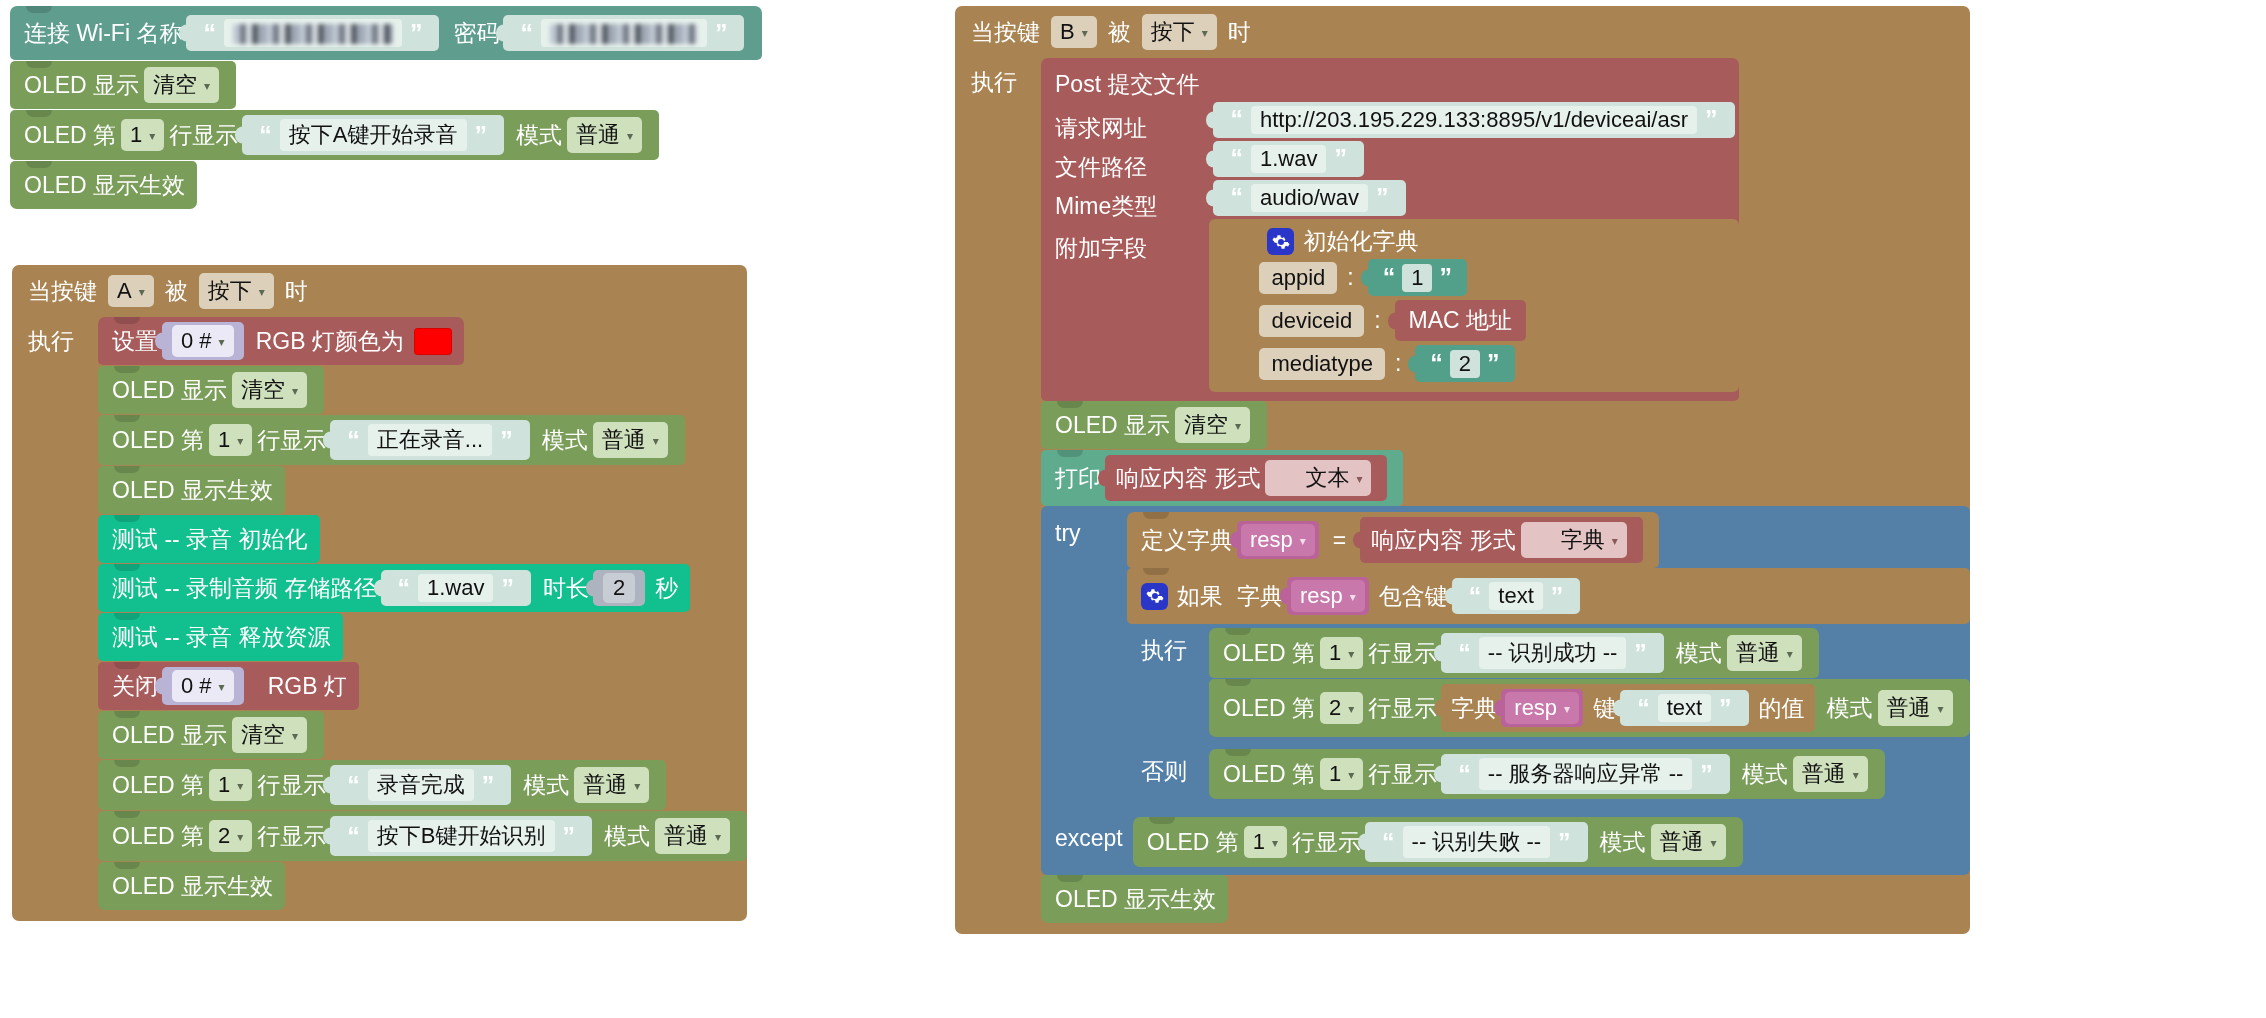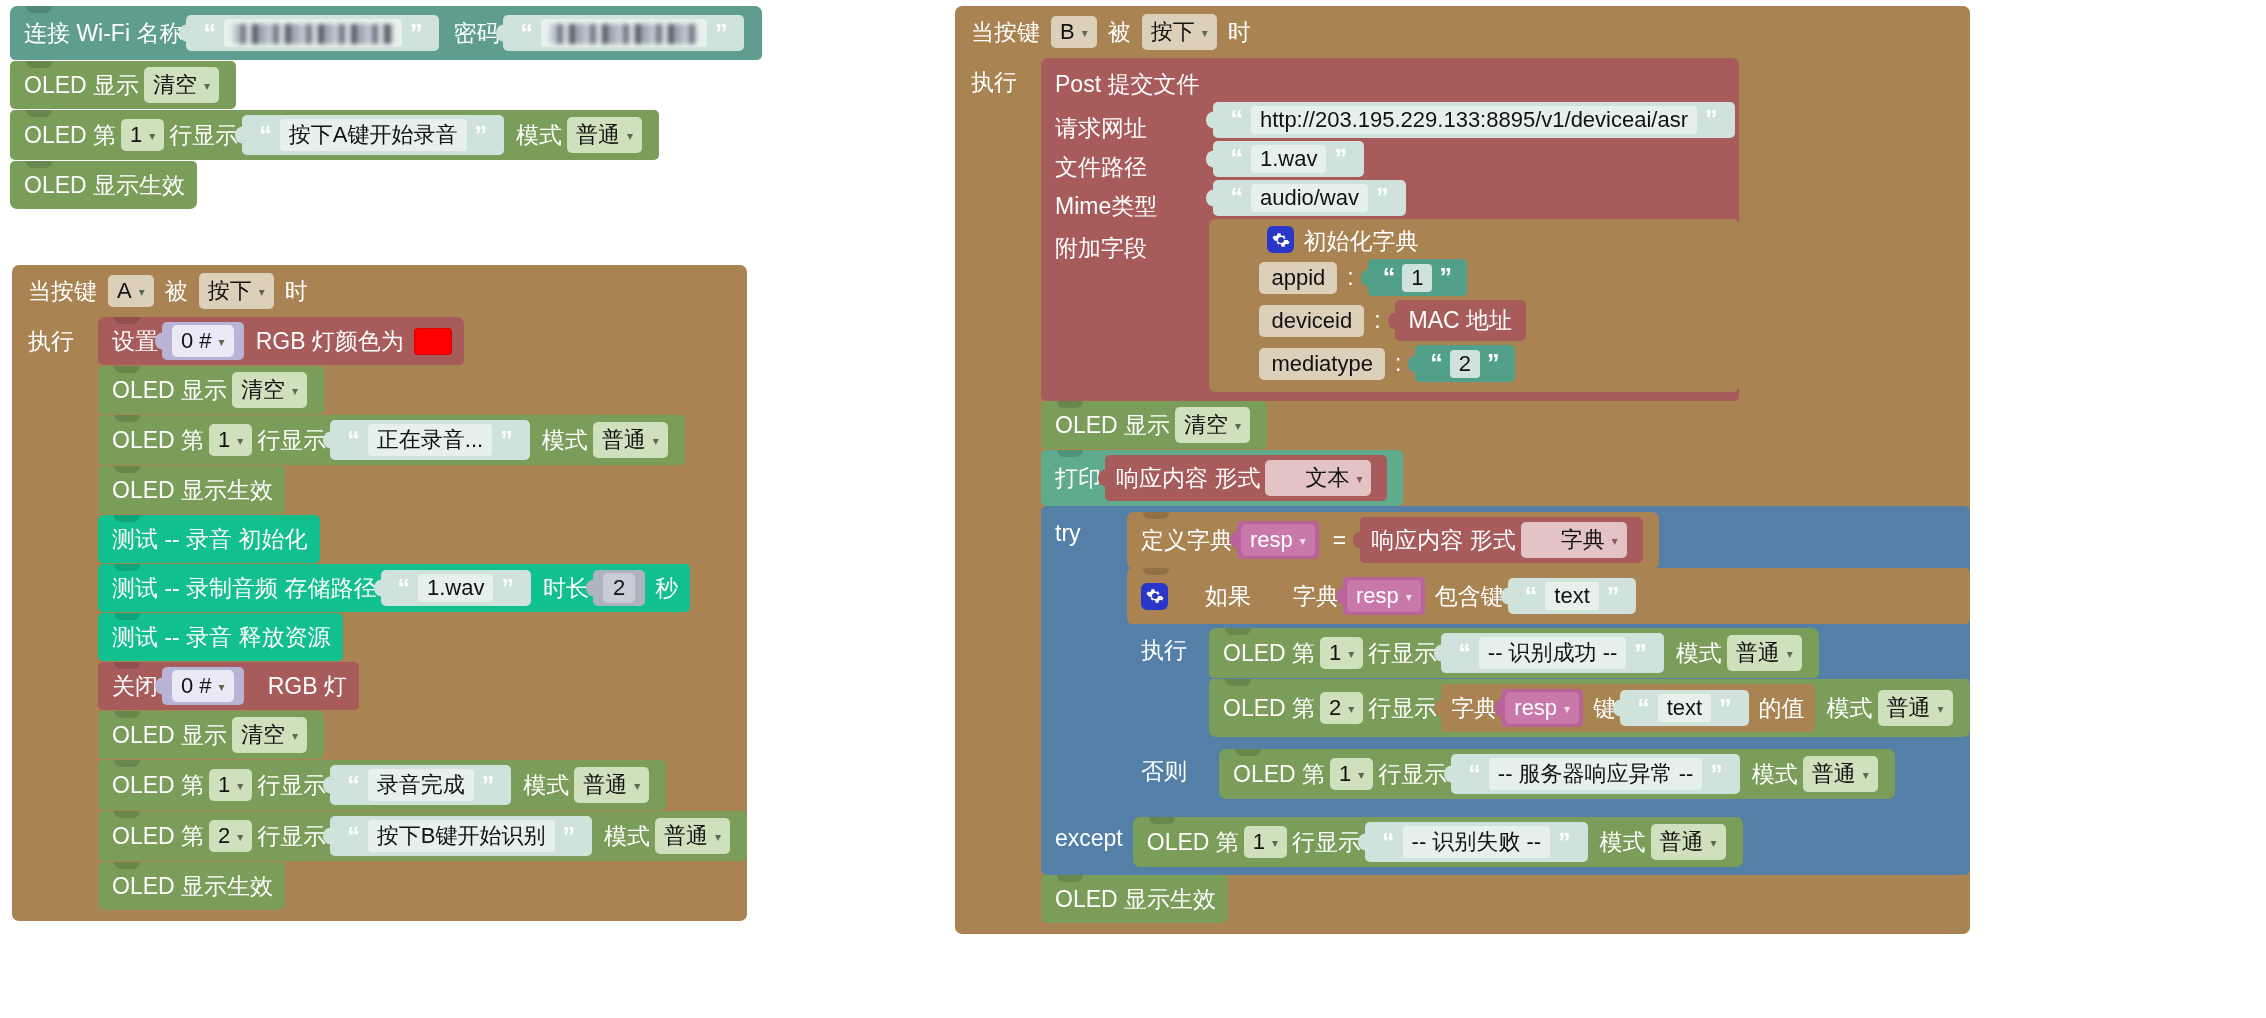--- a/index.html
+++ b/index.html
@@ -365,7 +365,7 @@
               </div>
 
               <div class="ctr-dict" style="padding:7px 12px 8px 14px;margin-top:2px;">
-                <div style="display:flex;align-items:flex-start;padding-left:44px;">
+                <div style="display:flex;align-items:center;padding-left:44px;">
                   <span class="gear">
                     <svg viewBox="0 0 24 24">
                         <path d="M12 8a4 4 0 100 8 4 4 0 000-8zm9.4 4a7.6 7.6 0 01-.08 1.05l2.1 1.64-2 3.46-2.5-1a7.6 7.6 0 01-1.82 1.06l-.38 2.65h-4l-.38-2.65a7.6 7.6 0 01-1.82-1.06l-2.5 1-2-3.46 2.1-1.64A7.6 7.6 0 012.6 12c0-.36.03-.7.08-1.05L.58 9.31l2-3.46 2.5 1a7.6 7.6 0 011.82-1.06L7.28 3.1h4l.38 2.65a7.6 7.6 0 011.82 1.06l2.5-1 2 3.46-2.1 1.64c.05.35.08.7.08 1.09z"></path>

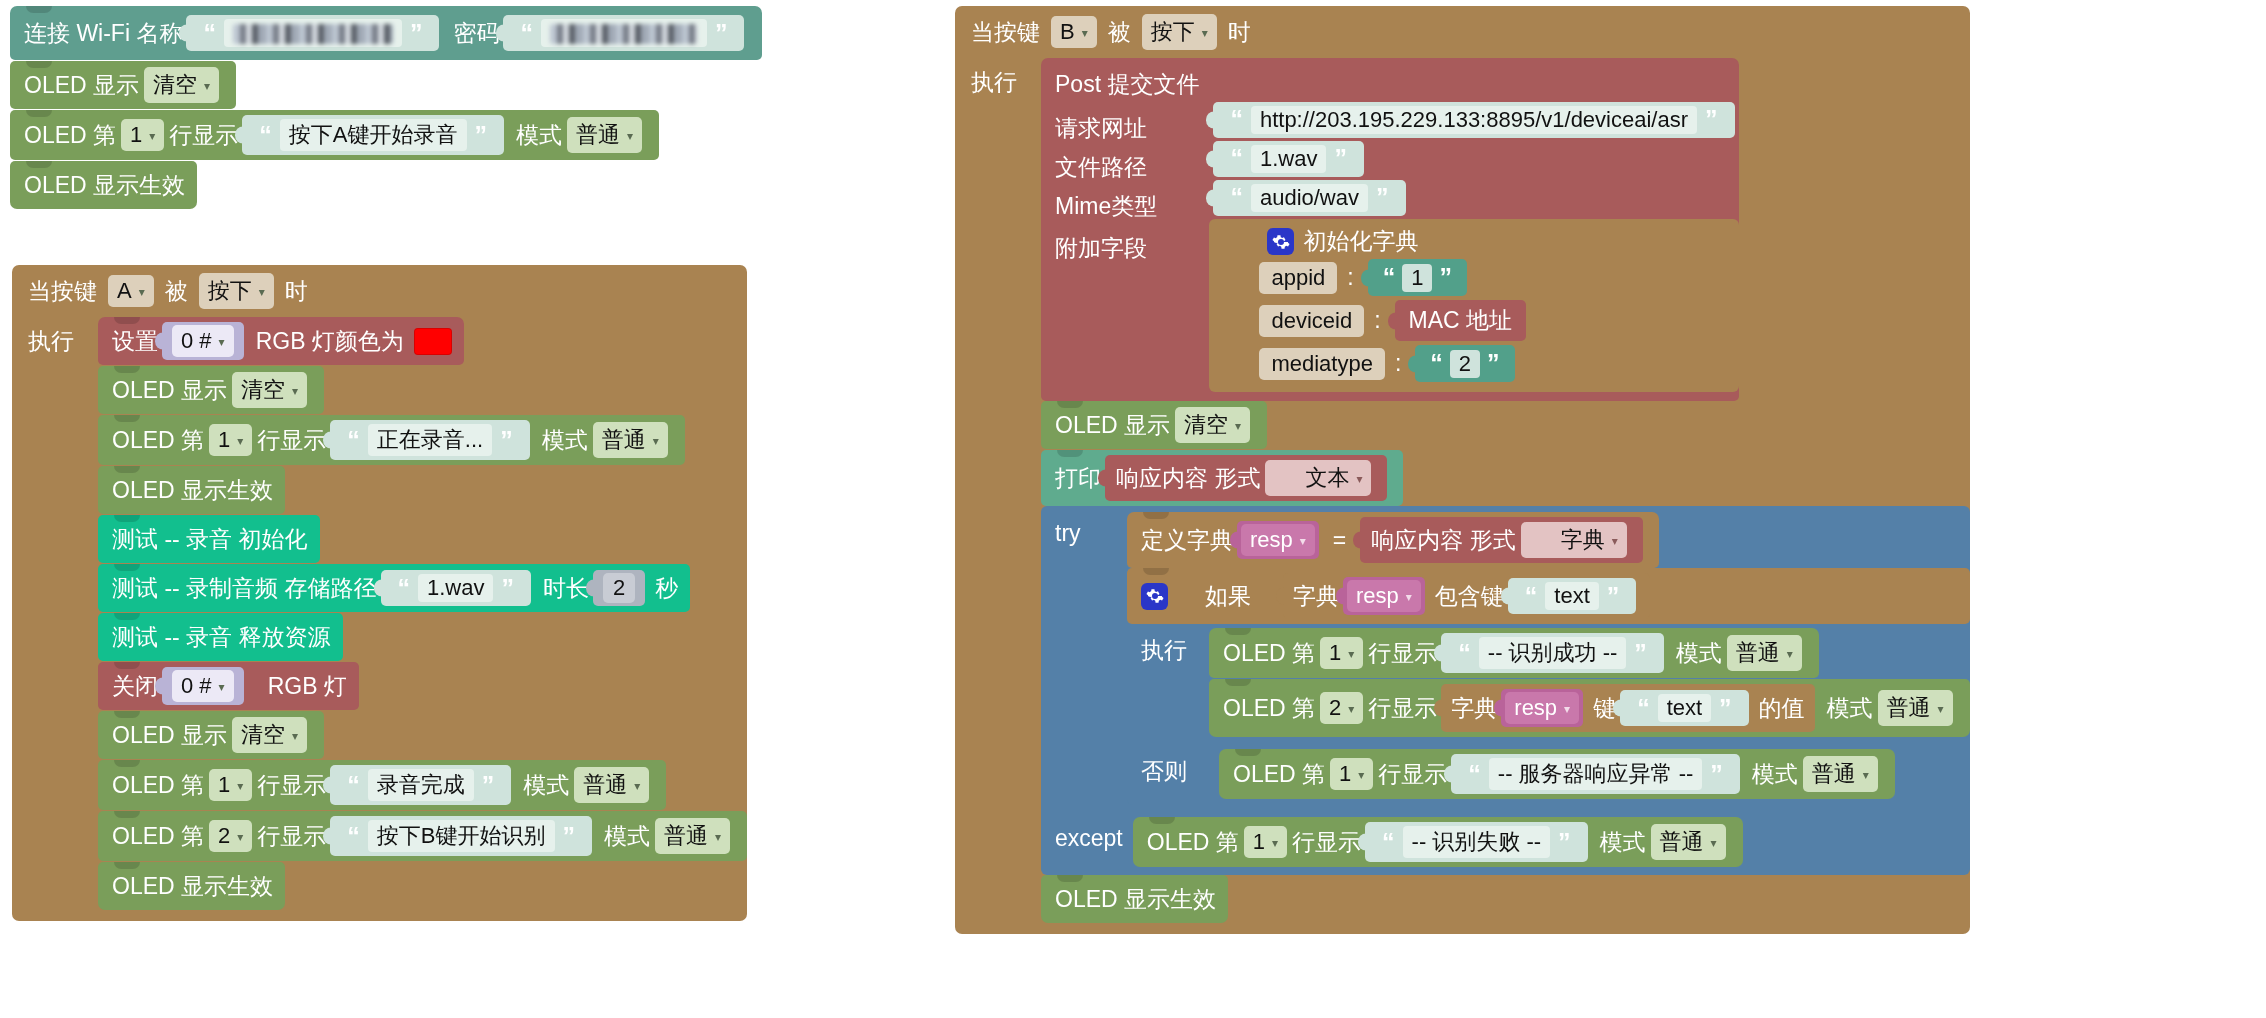--- a/index.html
+++ b/index.html
@@ -449,7 +449,7 @@
               </div>
 
               <div class="ctr-try" style="border-radius:5px;padding-bottom:6px;">
-                <div class="stmt ctr-if" style="border-radius:5px;margin:0;gap:28px;">
+                <div class="stmt ctr-if" style="border-radius:5px;margin:0;">
                   <span class="gear">
                     <svg viewBox="0 0 24 24">
                         <path d="M12 8a4 4 0 100 8 4 4 0 000-8zm9.4 4a7.6 7.6 0 01-.08 1.05l2.1 1.64-2 3.46-2.5-1a7.6 7.6 0 01-1.82 1.06l-.38 2.65h-4l-.38-2.65a7.6 7.6 0 01-1.82-1.06l-2.5 1-2-3.46 2.1-1.64A7.6 7.6 0 012.6 12c0-.36.03-.7.08-1.05L.58 9.31l2-3.46 2.5 1a7.6 7.6 0 011.82-1.06L7.28 3.1h4l.38 2.65a7.6 7.6 0 011.82 1.06l2.5-1 2 3.46-2.1 1.64c.05.35.08.7.08 1.09z"></path>

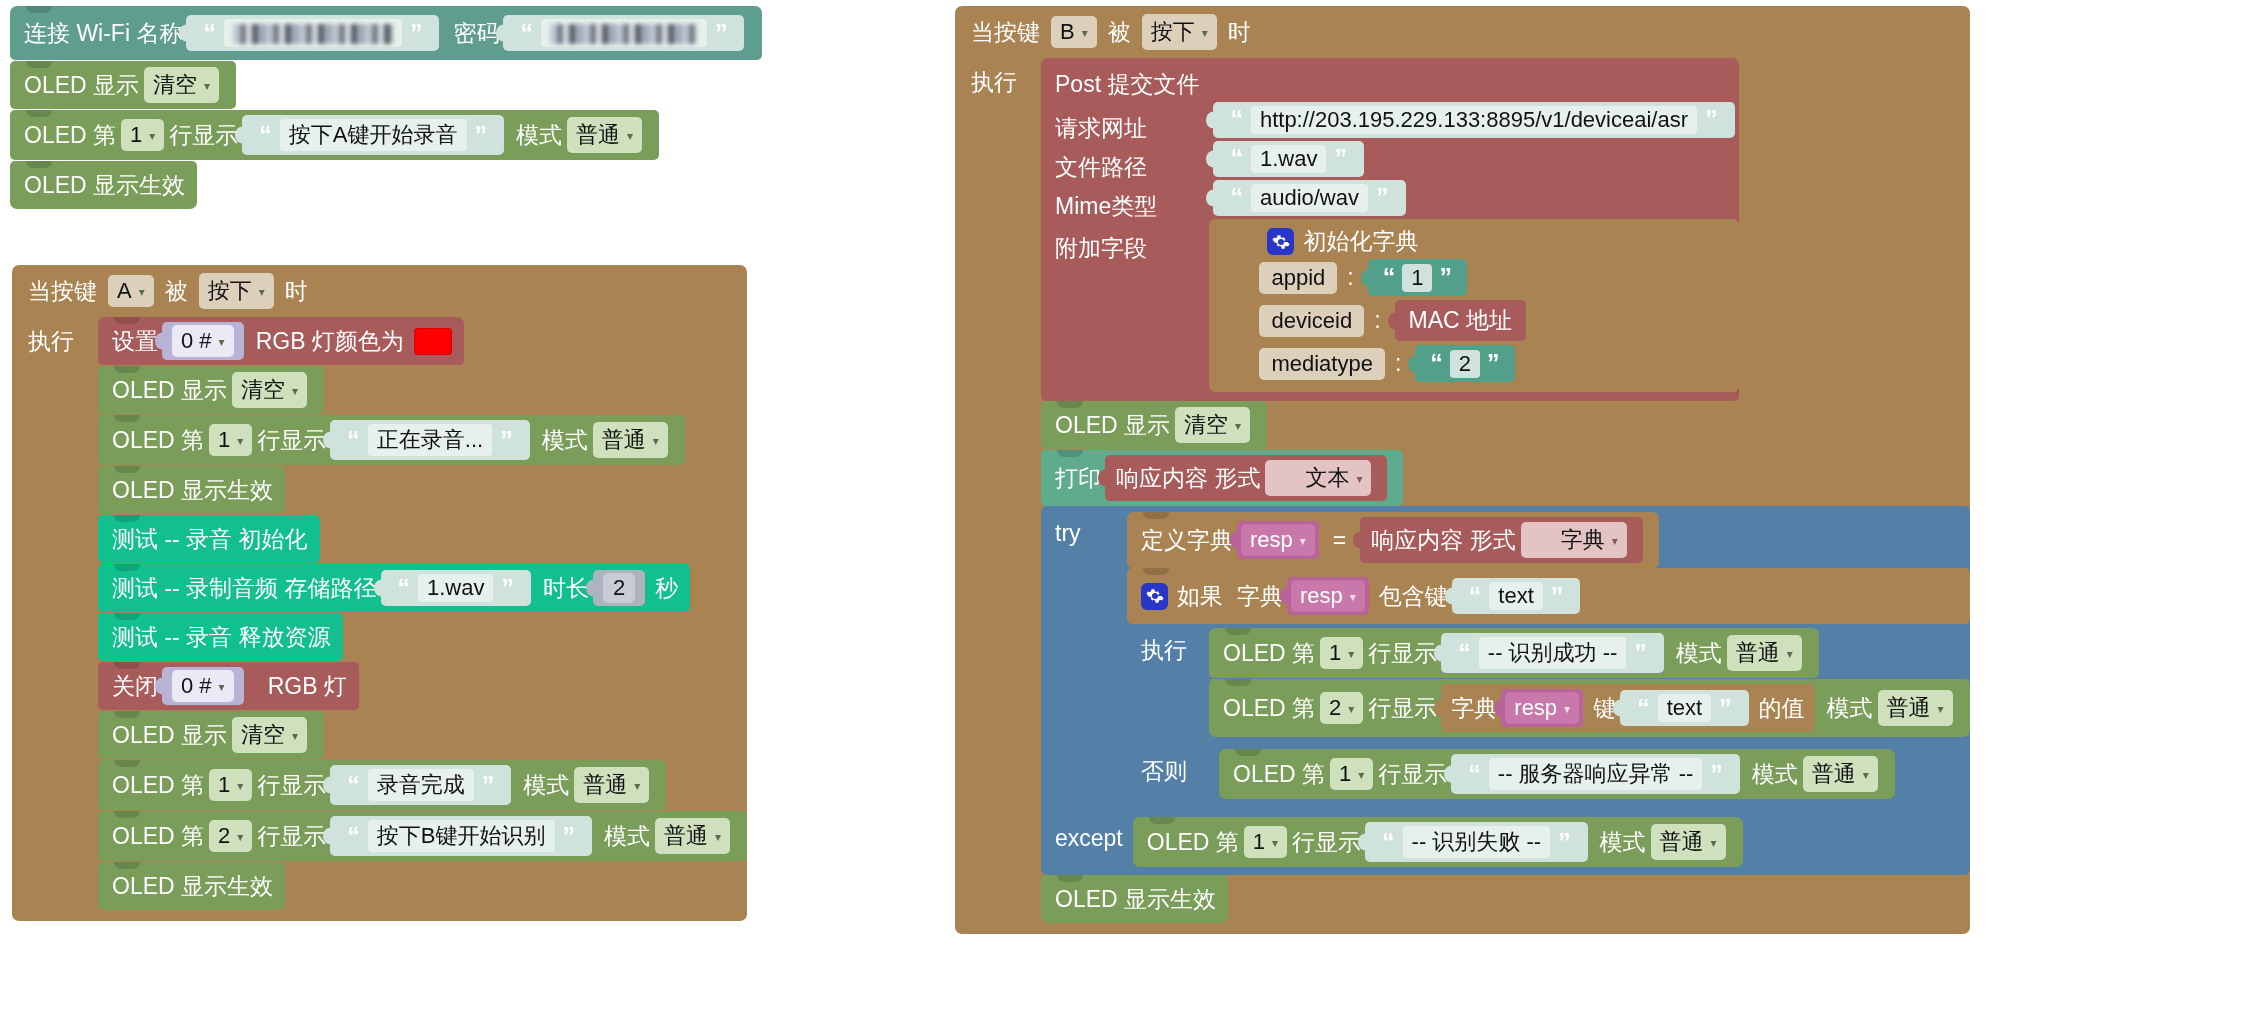--- a/index.html
+++ b/index.html
@@ -530,7 +530,7 @@
                 </div>
 
                 <div class="do-col" style="margin-top:8px;">
-                  <div class="do-label" style="padding:11px 20px 0 14px;min-width:58px;">否则</div>
+                  <div class="do-label" style="padding:11px 10px 0 14px;min-width:58px;">否则</div>
                   <div class="stack" style="padding-top:4px;">
                     <div class="stmt c-oled" style="border-radius:7px;">
                       <span class="lbl">OLED 第</span>

